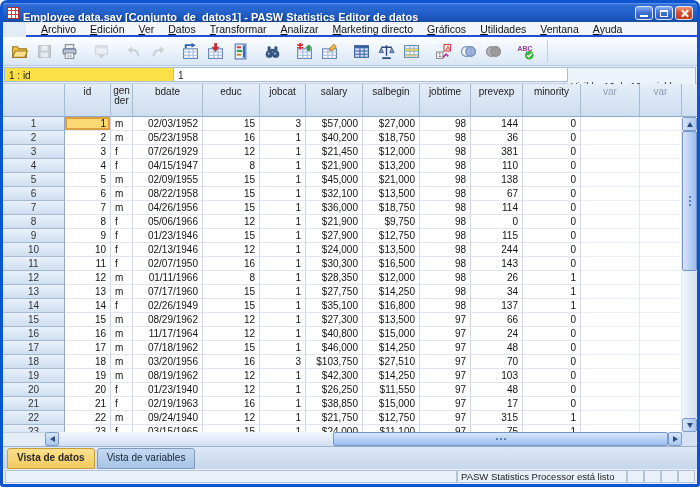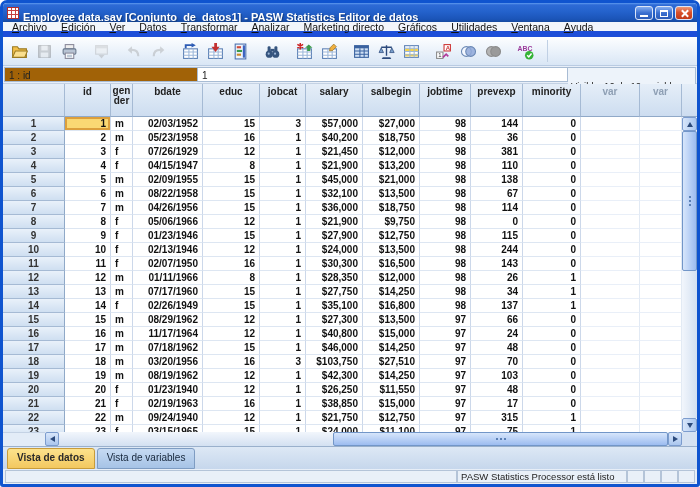--- a/index.html
+++ b/index.html
@@ -28,8 +28,8 @@
   .wbtn .x::before { transform:rotate(45deg); } .wbtn .x::after { transform:rotate(-45deg); }
 
   
-  .menubar { height:15px; flex:0 0 15px; background:#f2f6fb; border-bottom:6px solid #1d4ed8;
-    display:flex; align-items:center; padding-left:2px; }
+  .menubar { height:15px; flex:0 0 15px; background:#f2f6fb; border-bottom:2px solid #1d4ed8;
+    display:flex; align-items:center; padding-left:8px;margin-left:23px; }
   .menu-item { font-size:10.5px; color:#111; padding:0 7px; line-height:14px; white-space:nowrap; }
   .menu-item u { text-decoration:underline; }
 

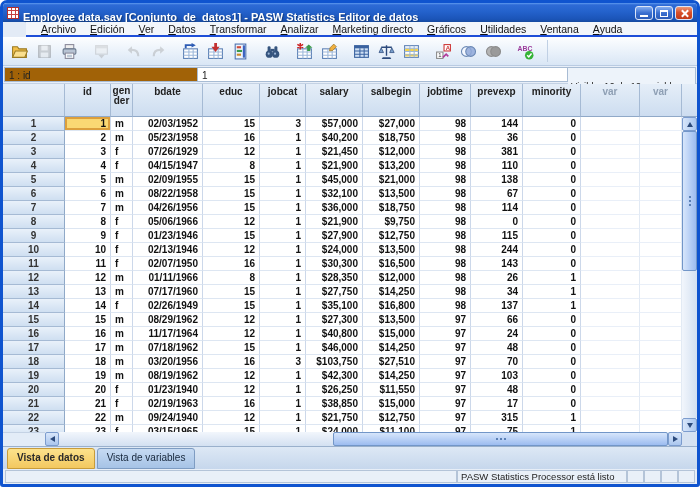--- a/index.html
+++ b/index.html
@@ -45,7 +45,7 @@
   
   .cellref { height:18px; flex:0 0 18px; background:#e7eef8; display:flex; align-items:stretch;
     border-bottom:1px solid #c4d2e4; padding:1px; }
-  .cr-left { width:194px; background:#a16207; border:1px solid #a8bcd4; font-size:10px; color:#222;
+  .cr-left { width:170px; background:#fde047; border:1px solid #a8bcd4; font-size:10px; color:#222;
     padding:1px 4px; line-height:13px; }
   .cr-val { flex:1; background:#fff; border:1px solid #a8bcd4; border-left:none; font-size:10px; color:#222;
     padding:1px 4px; line-height:13px; }

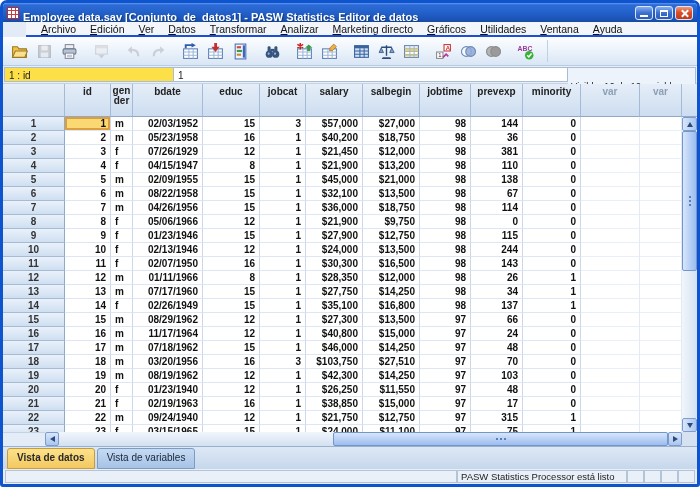--- a/index.html
+++ b/index.html
@@ -54,7 +54,7 @@
 
   
   .tablewrap { flex:1 1 auto; display:flex; min-height:0; background:#fff; }
-  .gridarea { flex:1 1 auto; min-width:0; display:flex; flex-direction:column; overflow:hidden;font-weight:bold; }
+  .gridarea { flex:1 1 auto; min-width:0; display:flex; flex-direction:column; overflow:hidden; }
   .grow { display:grid; grid-template-columns:62px 46px 22px 70px 57px 46px 57px 57px 51px 52px 58px 59px minmax(20px,1fr); }
   .gheader { flex:0 0 33px; height:33px; }
   .hcell { background:linear-gradient(180deg,#e5eef8 0%,#cdddf0 100%); border-right:1px solid #a5bad4;

